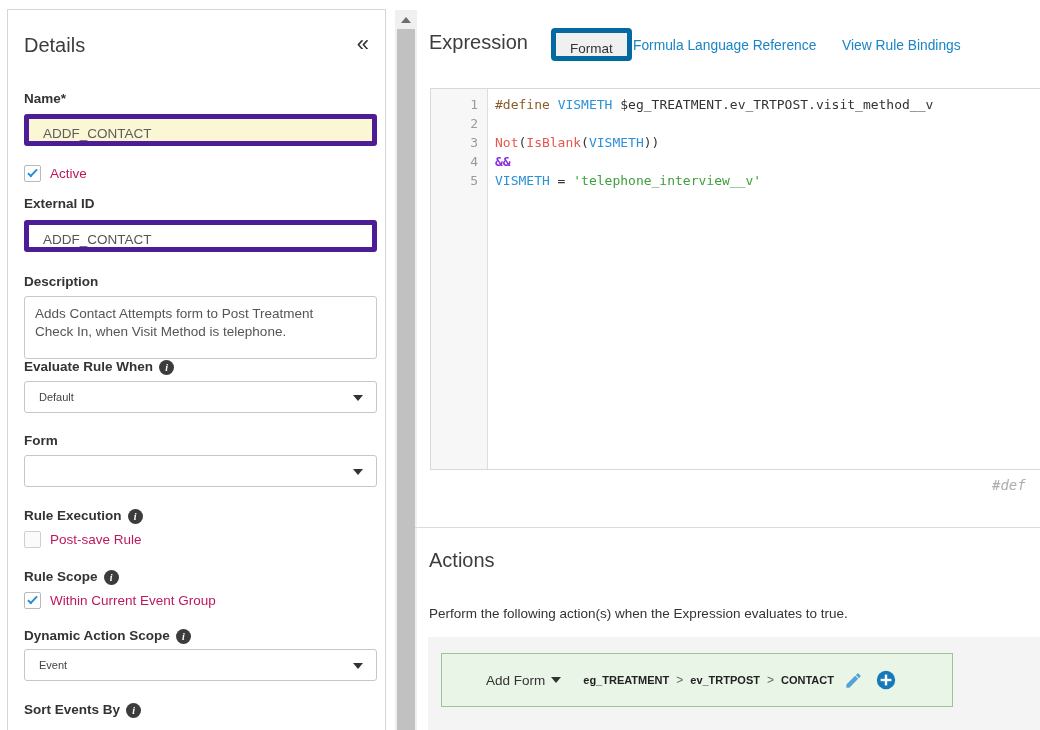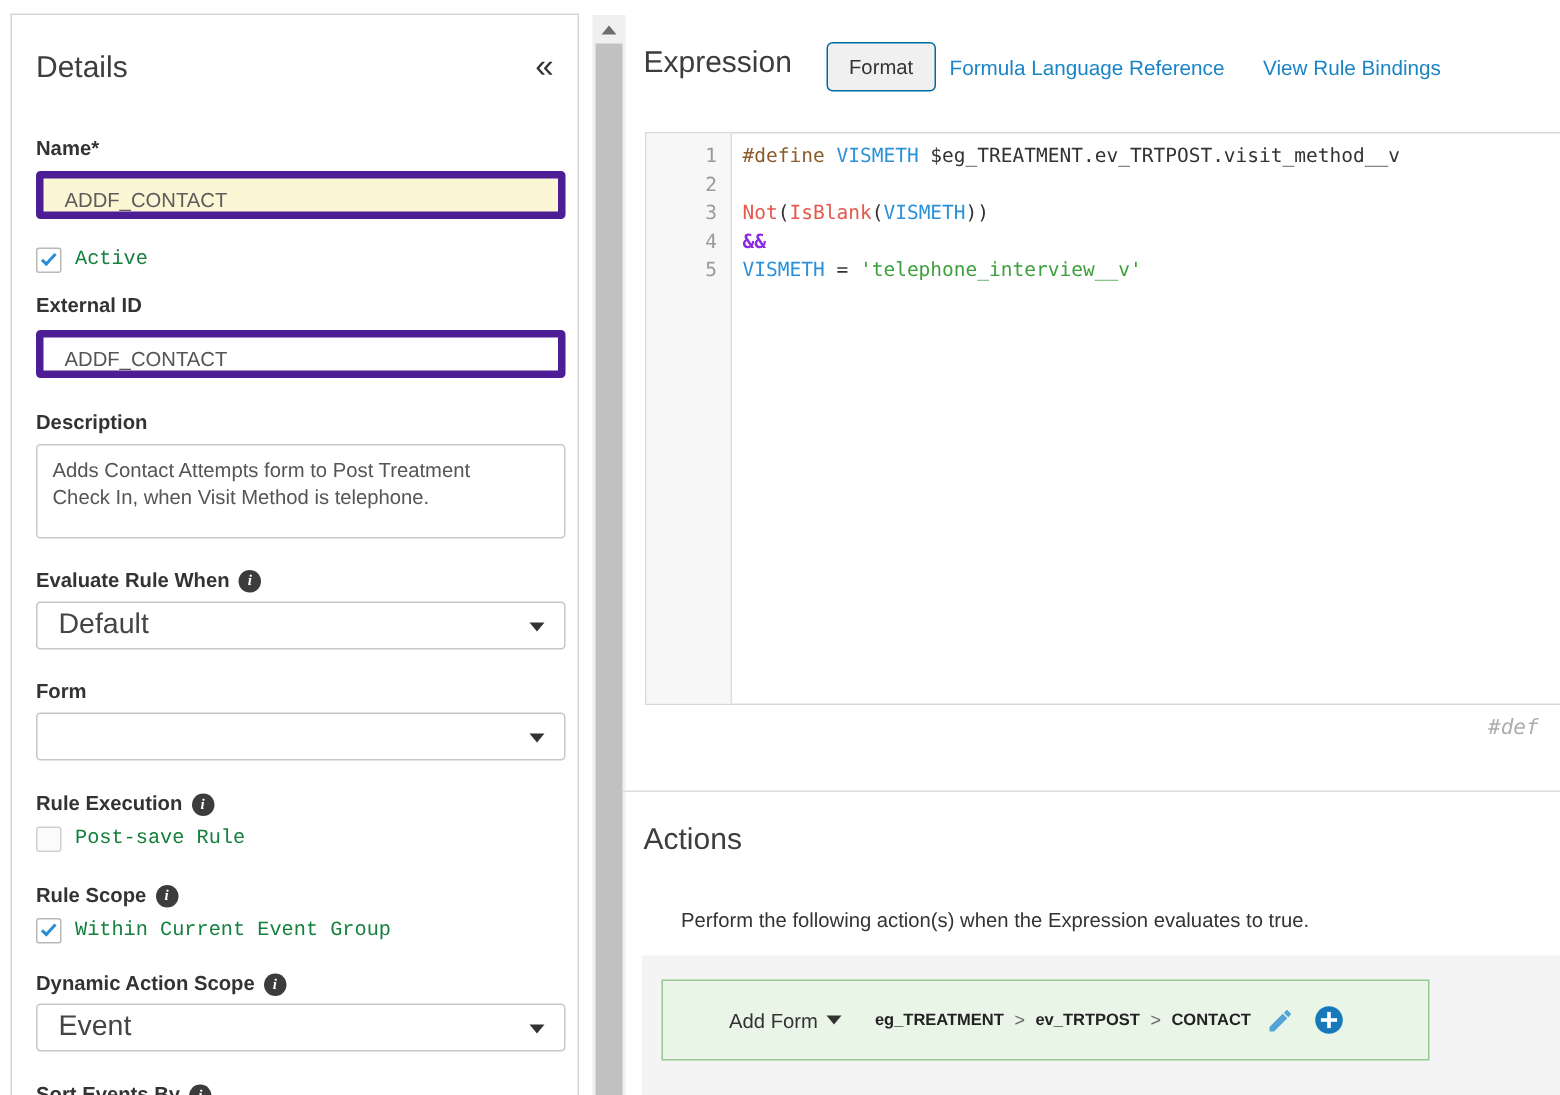--- a/index.html
+++ b/index.html
@@ -76,7 +76,7 @@
   
   .expr-title { position:absolute; left:429px; top:31px; font-size:20px; color:#3d3d3d; }
   .format-btn { position:absolute; left:551px; top:28px; height:33px; padding:0 14px;
-    background:#f0f0f0; border:1px solid #0369a1; border-radius:4px;
+    background:#f0f0f0; border:5px solid #0369a1; border-radius:4px;
     font-size:13.5px; color:#333; line-height:31px; cursor:pointer; }
   .hlink { position:absolute; top:38px; font-size:13.8px; color:var(--link,#1a84c6);
     cursor:pointer; text-decoration:none; }

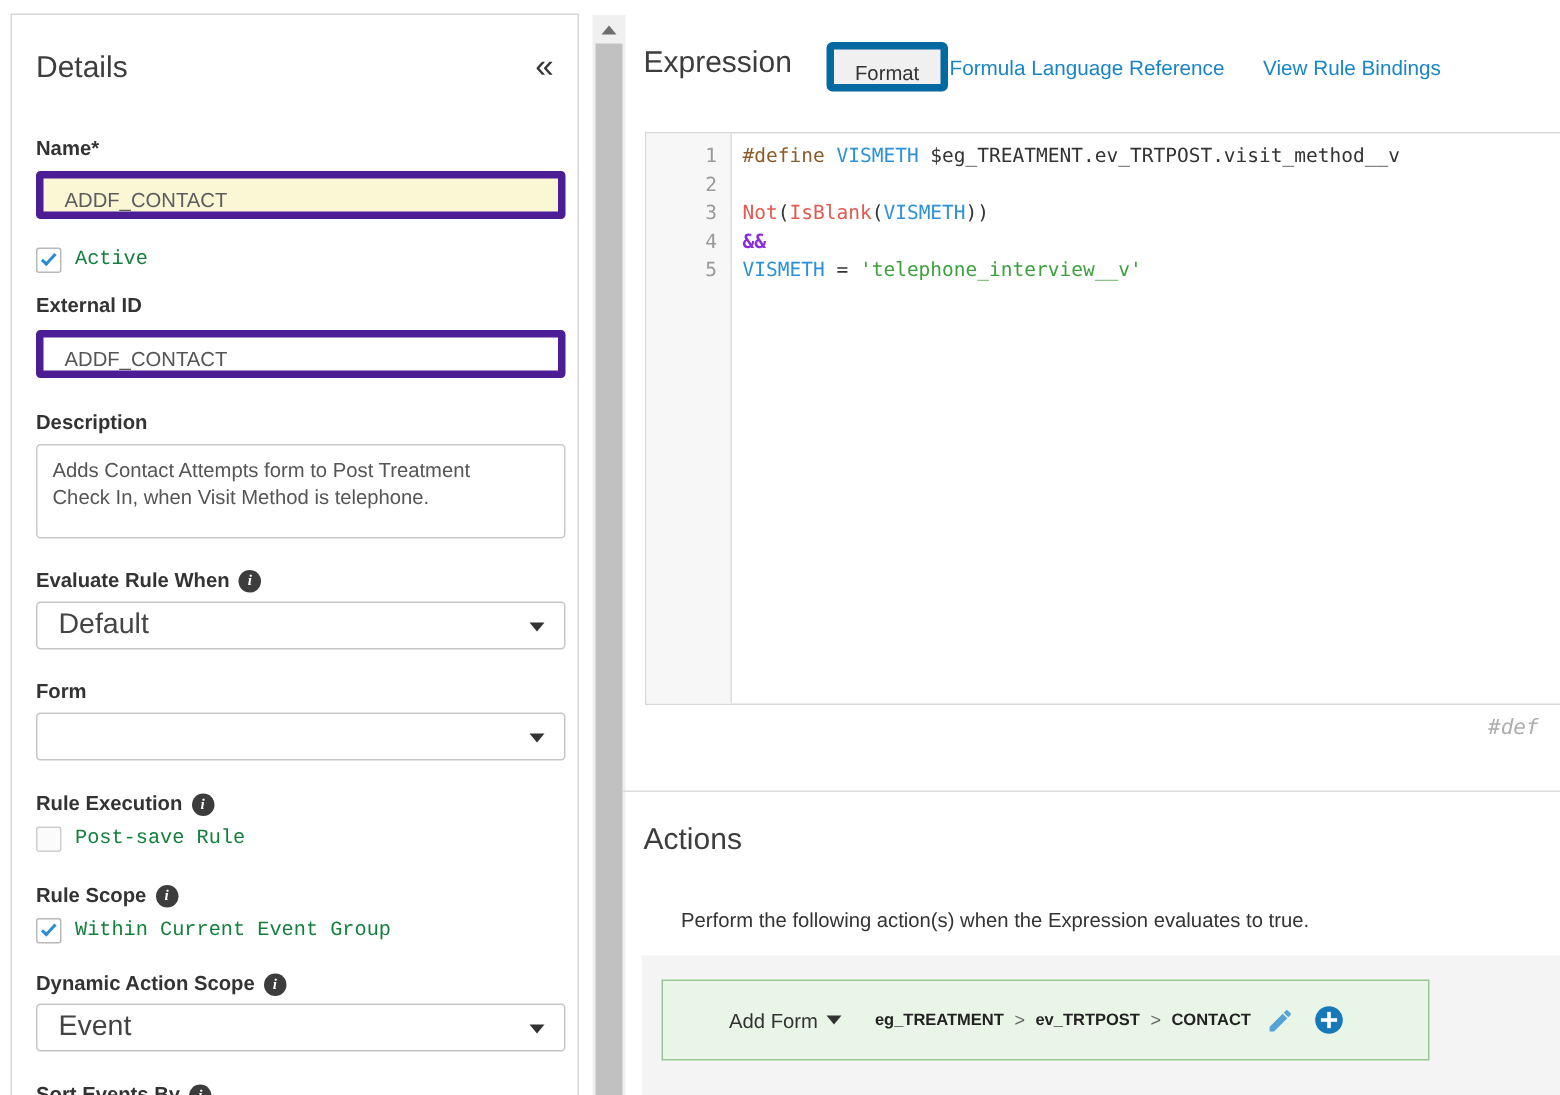--- a/index.html
+++ b/index.html
@@ -43,7 +43,7 @@
   .checkmark { position:absolute; left:5px; top:1px; width:5px; height:10px;
     border-right:2px solid var(--check_blue,#2a8dd4); border-bottom:2px solid var(--check_blue,#2a8dd4);
     transform:rotate(43deg); }
-  .check-label { font-size:13.5px; color:#15803d;font-family:Liberation Mono, monospace; }
+  .check-label { font-size:13.5px; color:#be185d; }
 
   
   .m-name-label   { margin-top:35px; }

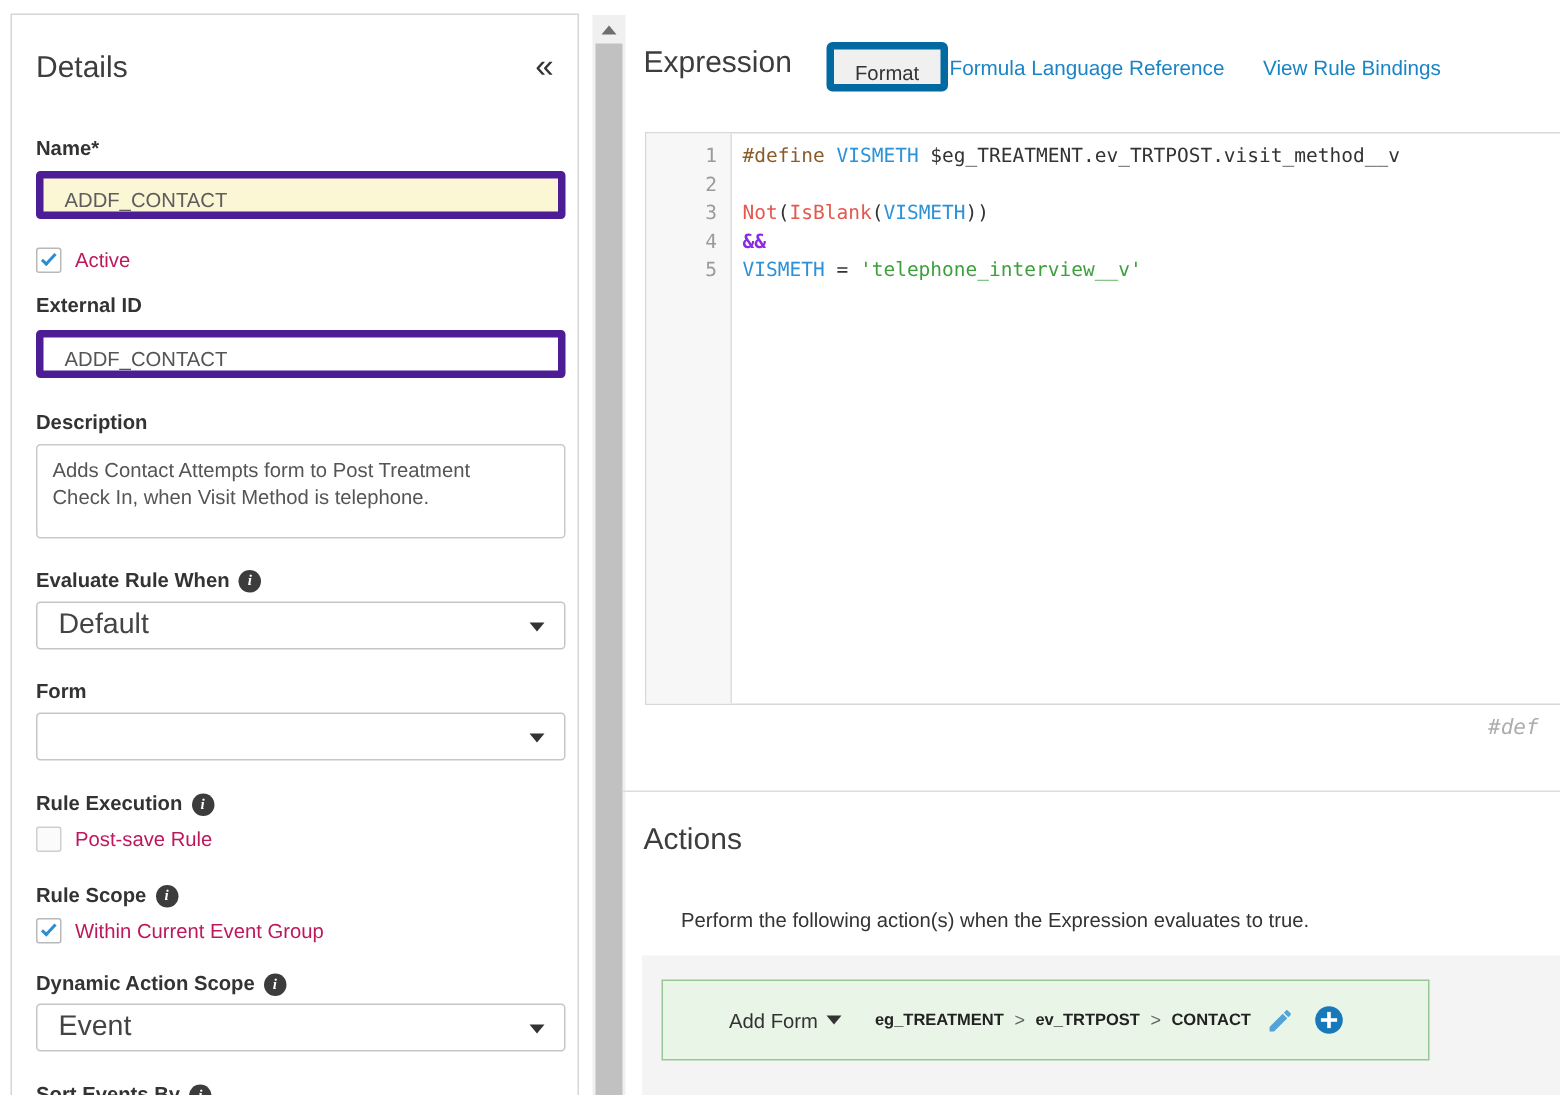--- a/index.html
+++ b/index.html
@@ -53,7 +53,7 @@
   .m-extid-input  { margin-top:8px; }
   .m-desc-label   { margin-top:22px; }
   .m-desc-area    { margin-top:6px; }
-  .m-eval-label   { margin-top:20px; }
+  .m-eval-label   { }
   .m-eval-select  { margin-top:6px; }
   .m-form-label   { margin-top:20px; }
   .m-form-select  { margin-top:6px; }

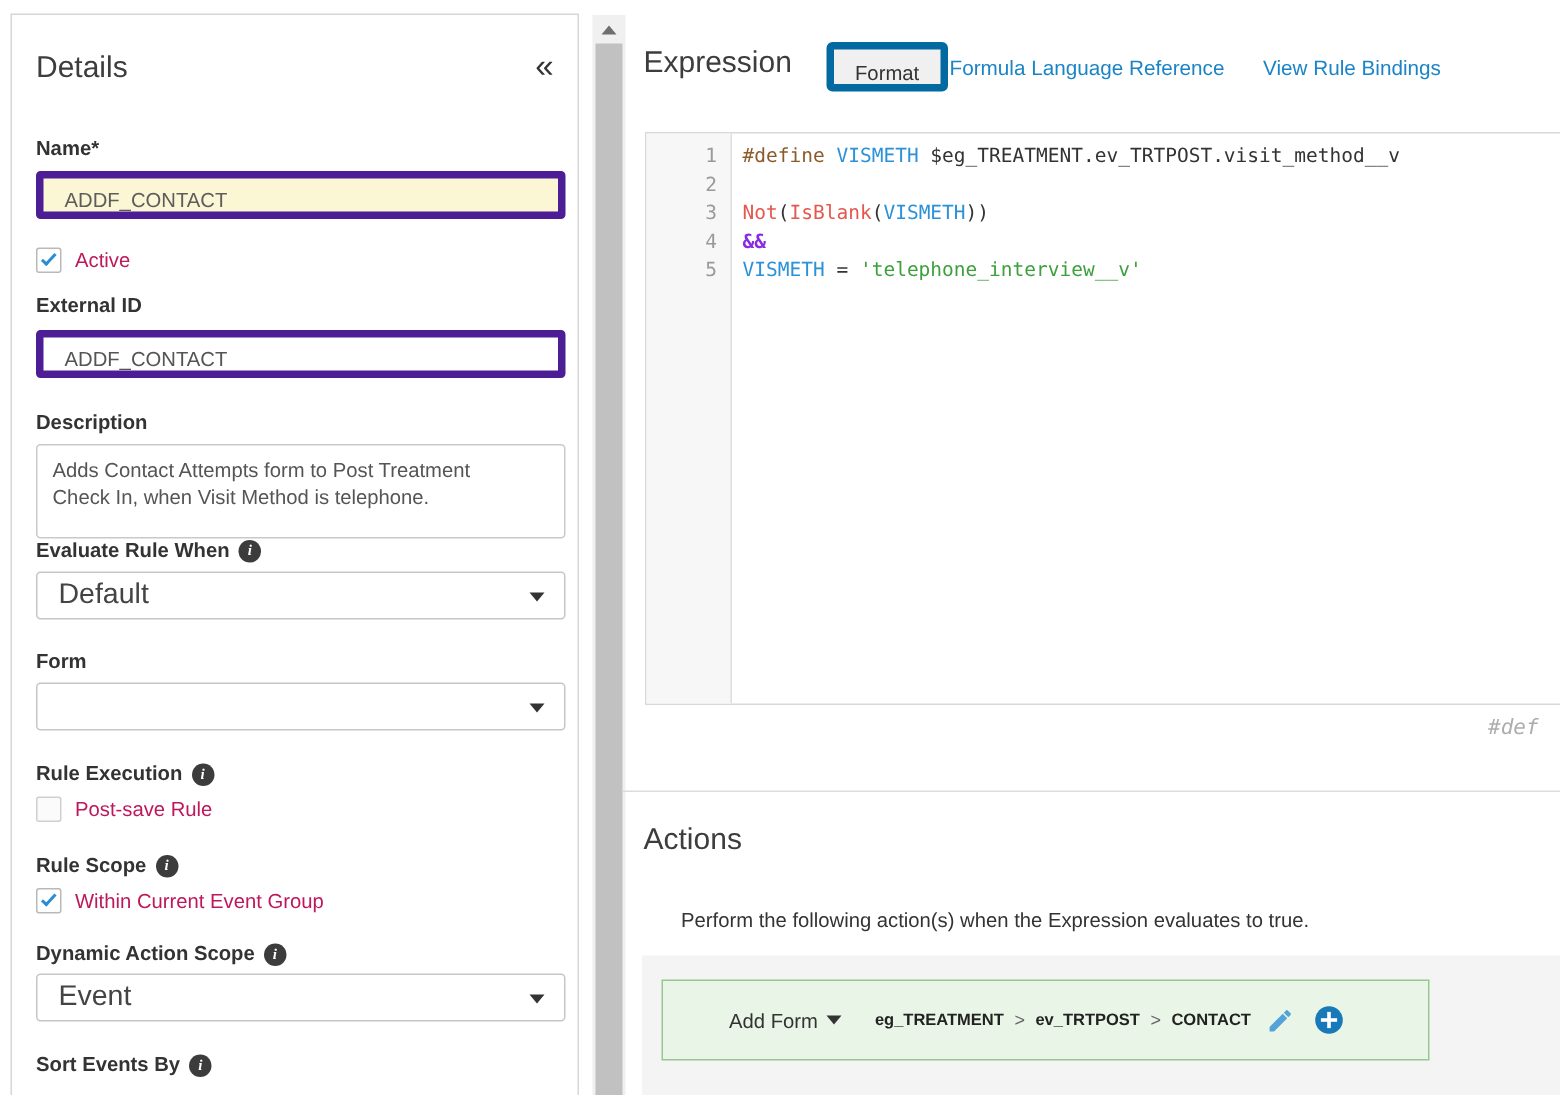--- a/index.html
+++ b/index.html
@@ -30,7 +30,7 @@
   .textarea .inner { width:307px; }
 
   .select { position:relative; width:100%; height:32px; border:1px solid #c6c6c6;
-    border-radius:3px; background:#fff; font-size:19px; color:#444; line-height:30px;
+    border-radius:3px; background:#fff; font-size:11px; color:#444; line-height:30px;
     padding:0 30px 0 14px; cursor:pointer; white-space:nowrap; overflow:hidden; }
   .chevron-down { position:absolute; right:13px; top:13px; width:0; height:0;
     border-left:5px solid transparent; border-right:5px solid transparent;

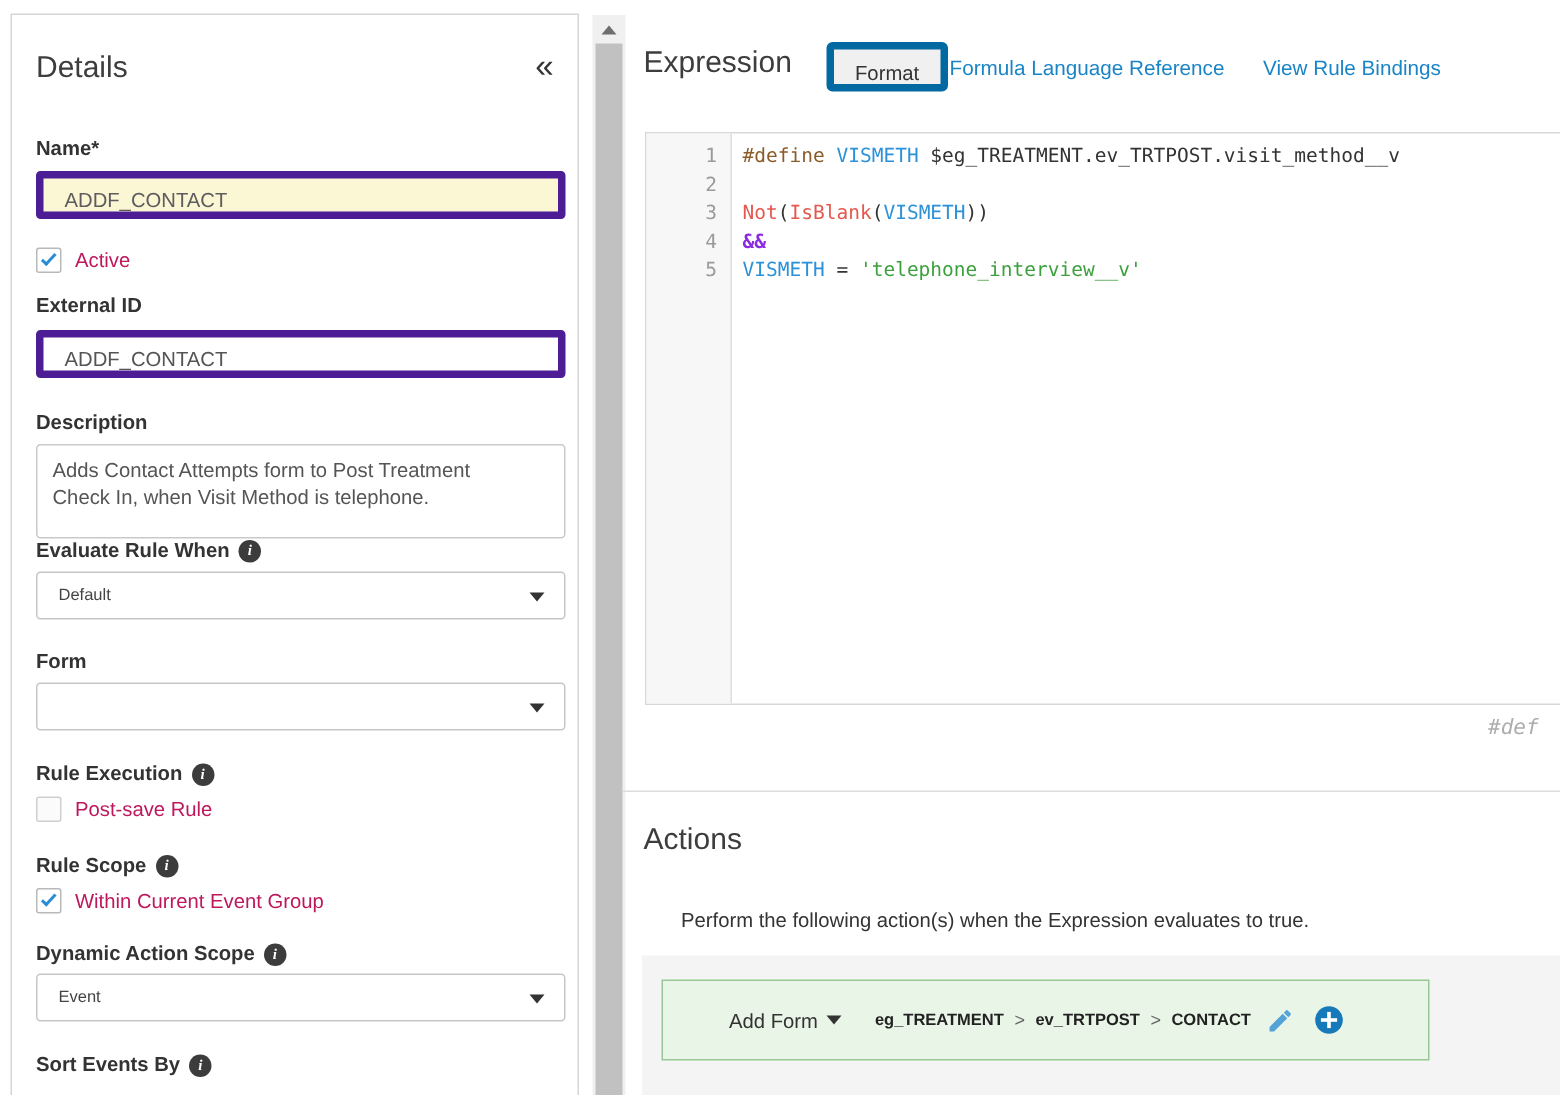--- a/index.html
+++ b/index.html
@@ -106,7 +106,7 @@
 
   
   .actions-title { position:absolute; left:429px; top:549px; font-size:20px; color:#3d3d3d; }
-  .actions-desc  { position:absolute; left:454px; top:606px; font-size:13.5px; color:#333; }
+  .actions-desc  { position:absolute; left:429px; top:606px; font-size:13.5px; color:#333; }
   .actions-container { position:absolute; left:428px; top:637px; width:612px; height:93px; background:#f4f4f4; }
   .action-row { position:absolute; left:13px; top:16px; width:512px; height:54px;
     background:var(--action_row_bg,#e9f5e6); border:1px solid var(--action_row_border,#97c795);

